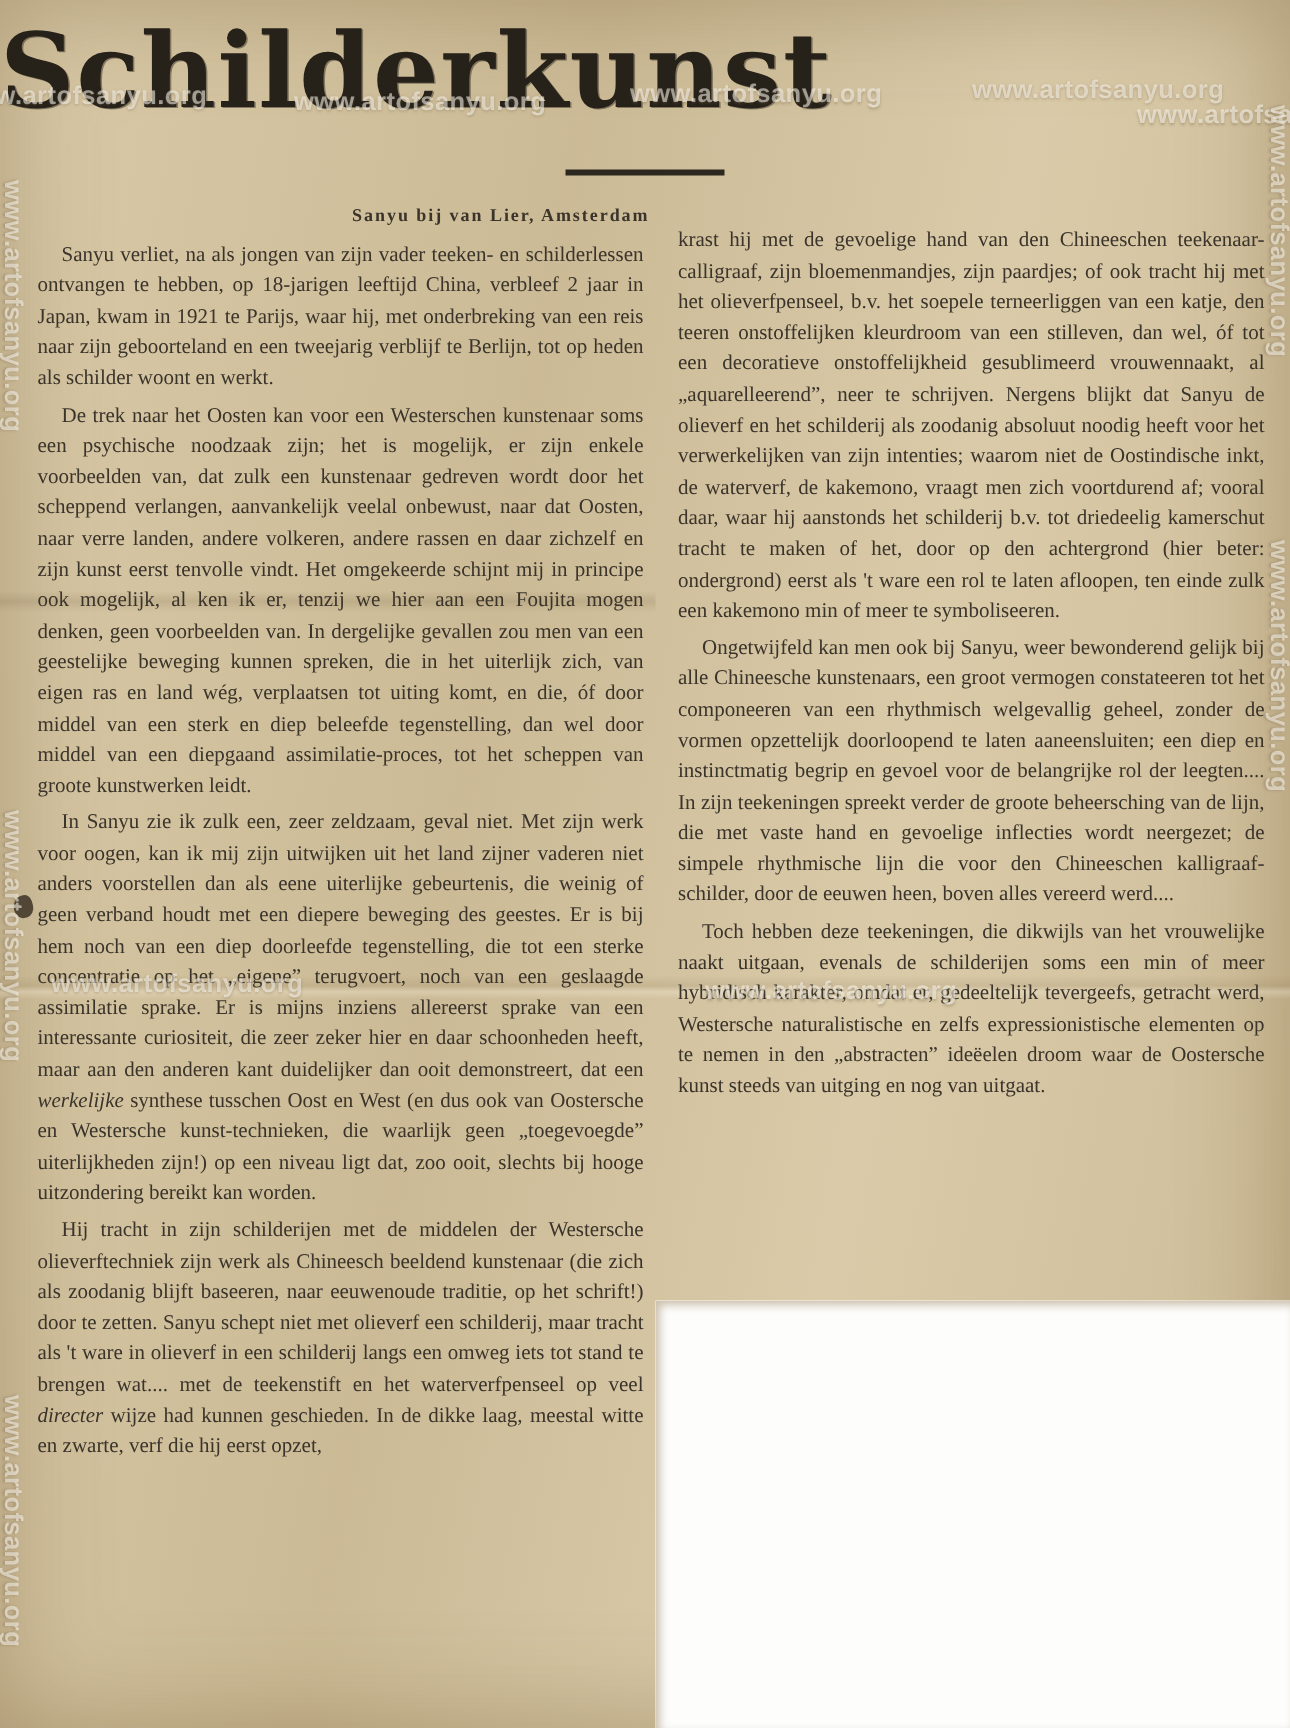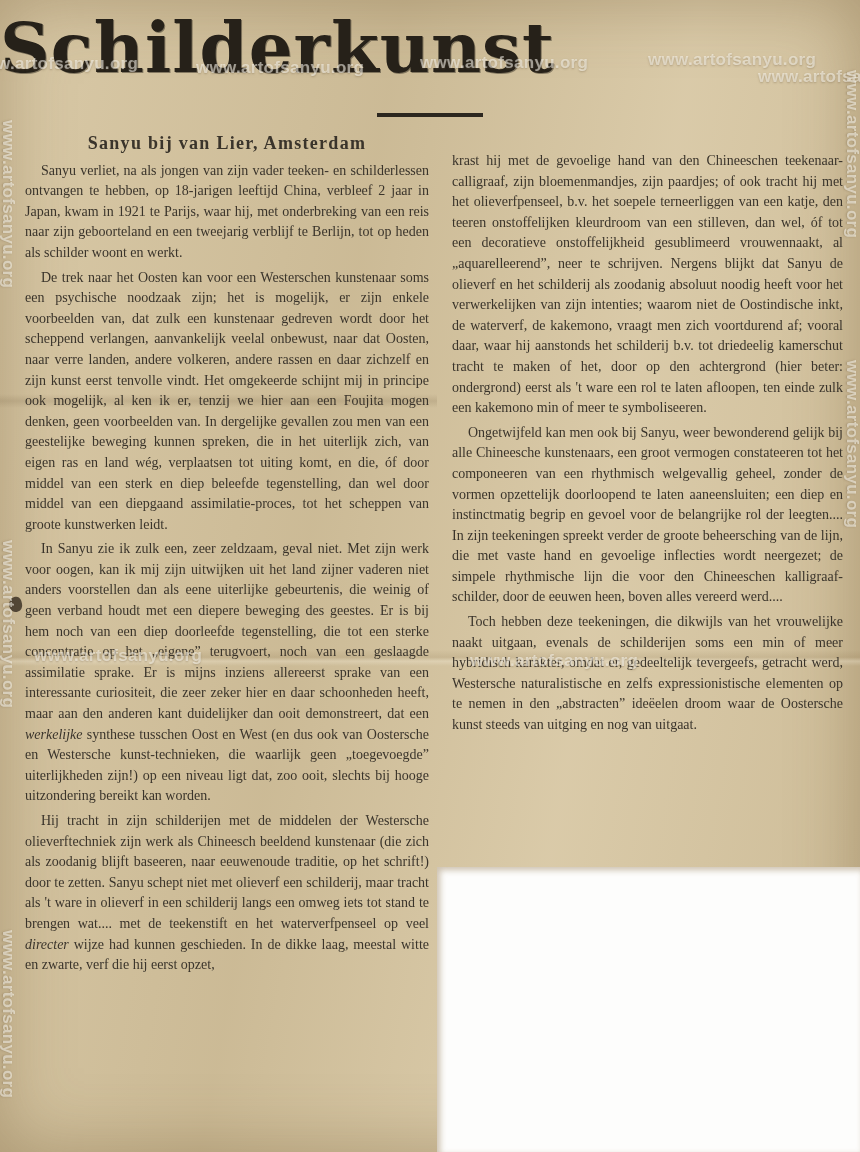--- a/index.html
+++ b/index.html
@@ -56,9 +56,9 @@
 
   .subtitle {
     margin: 0 0 7px 0;
-    font-size: 18px;
+    font-size: 12px;
     font-weight: bold;
-    text-align: center;
+    text-align: right;
     letter-spacing: 1.3px;
     color: var(--ink-color, #3a342b);
   }

